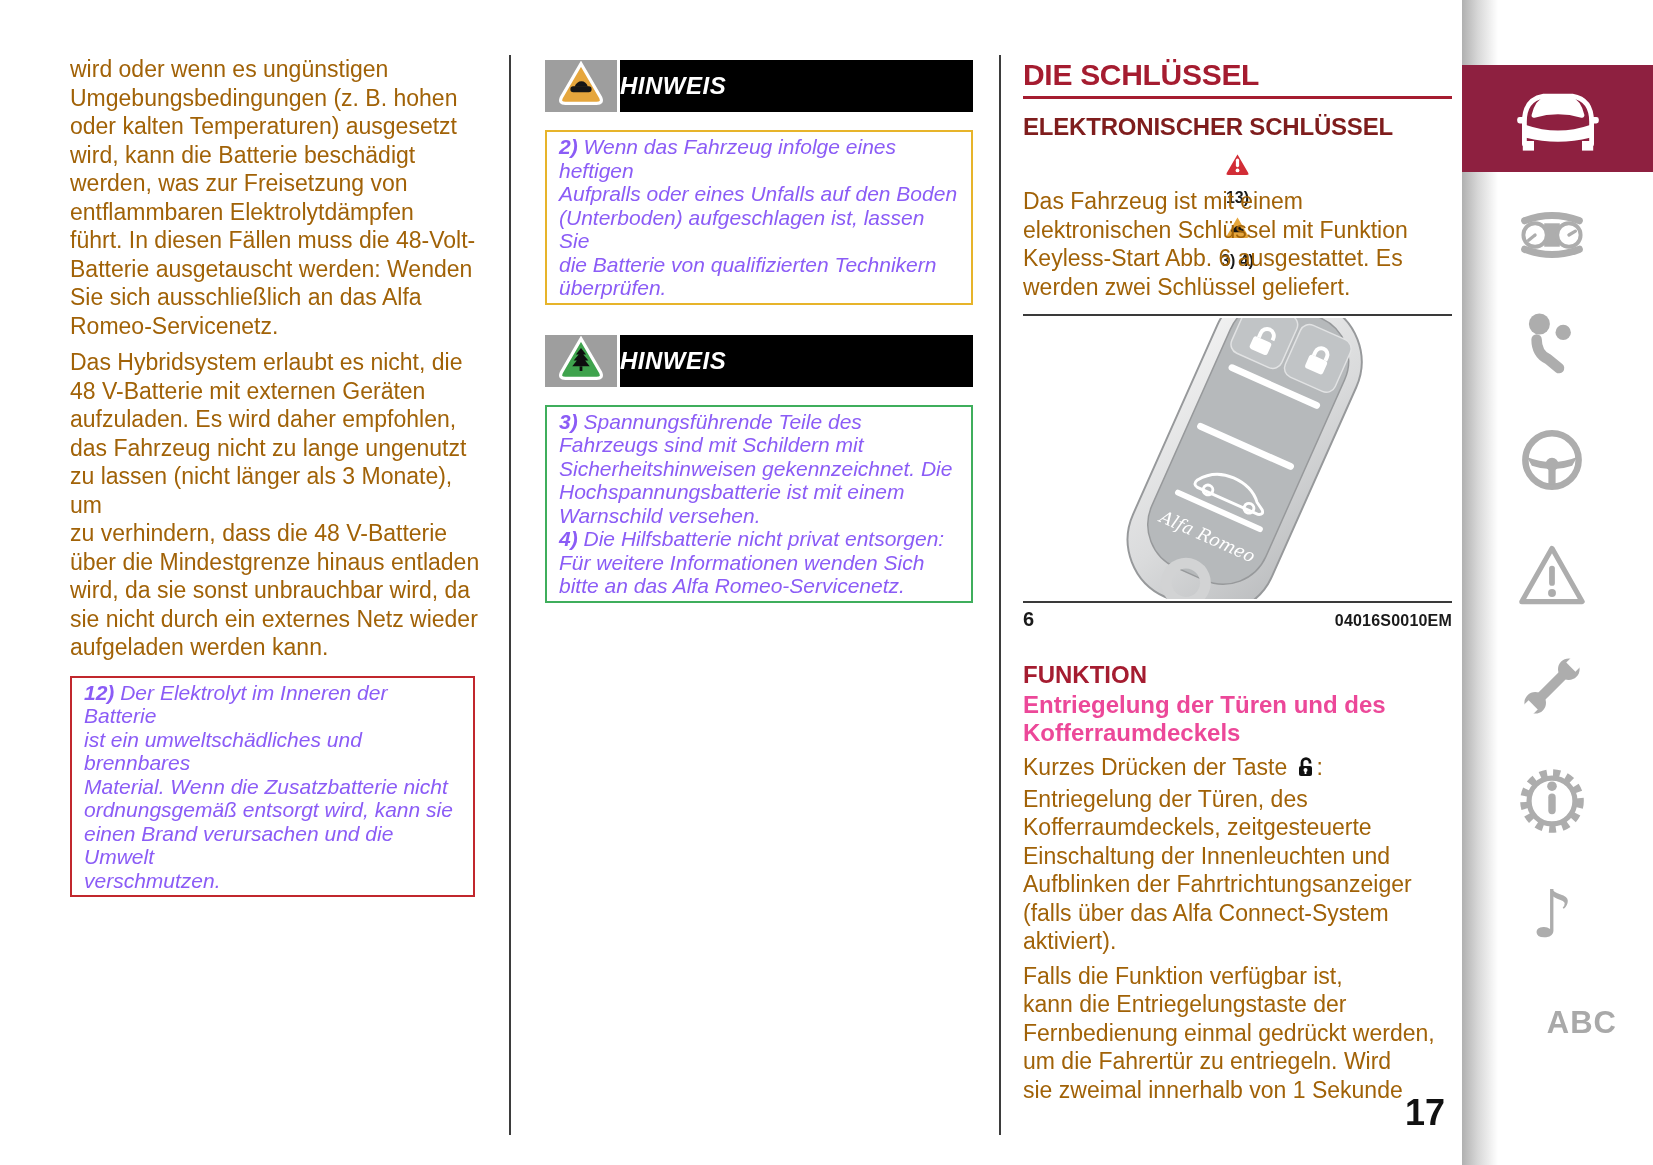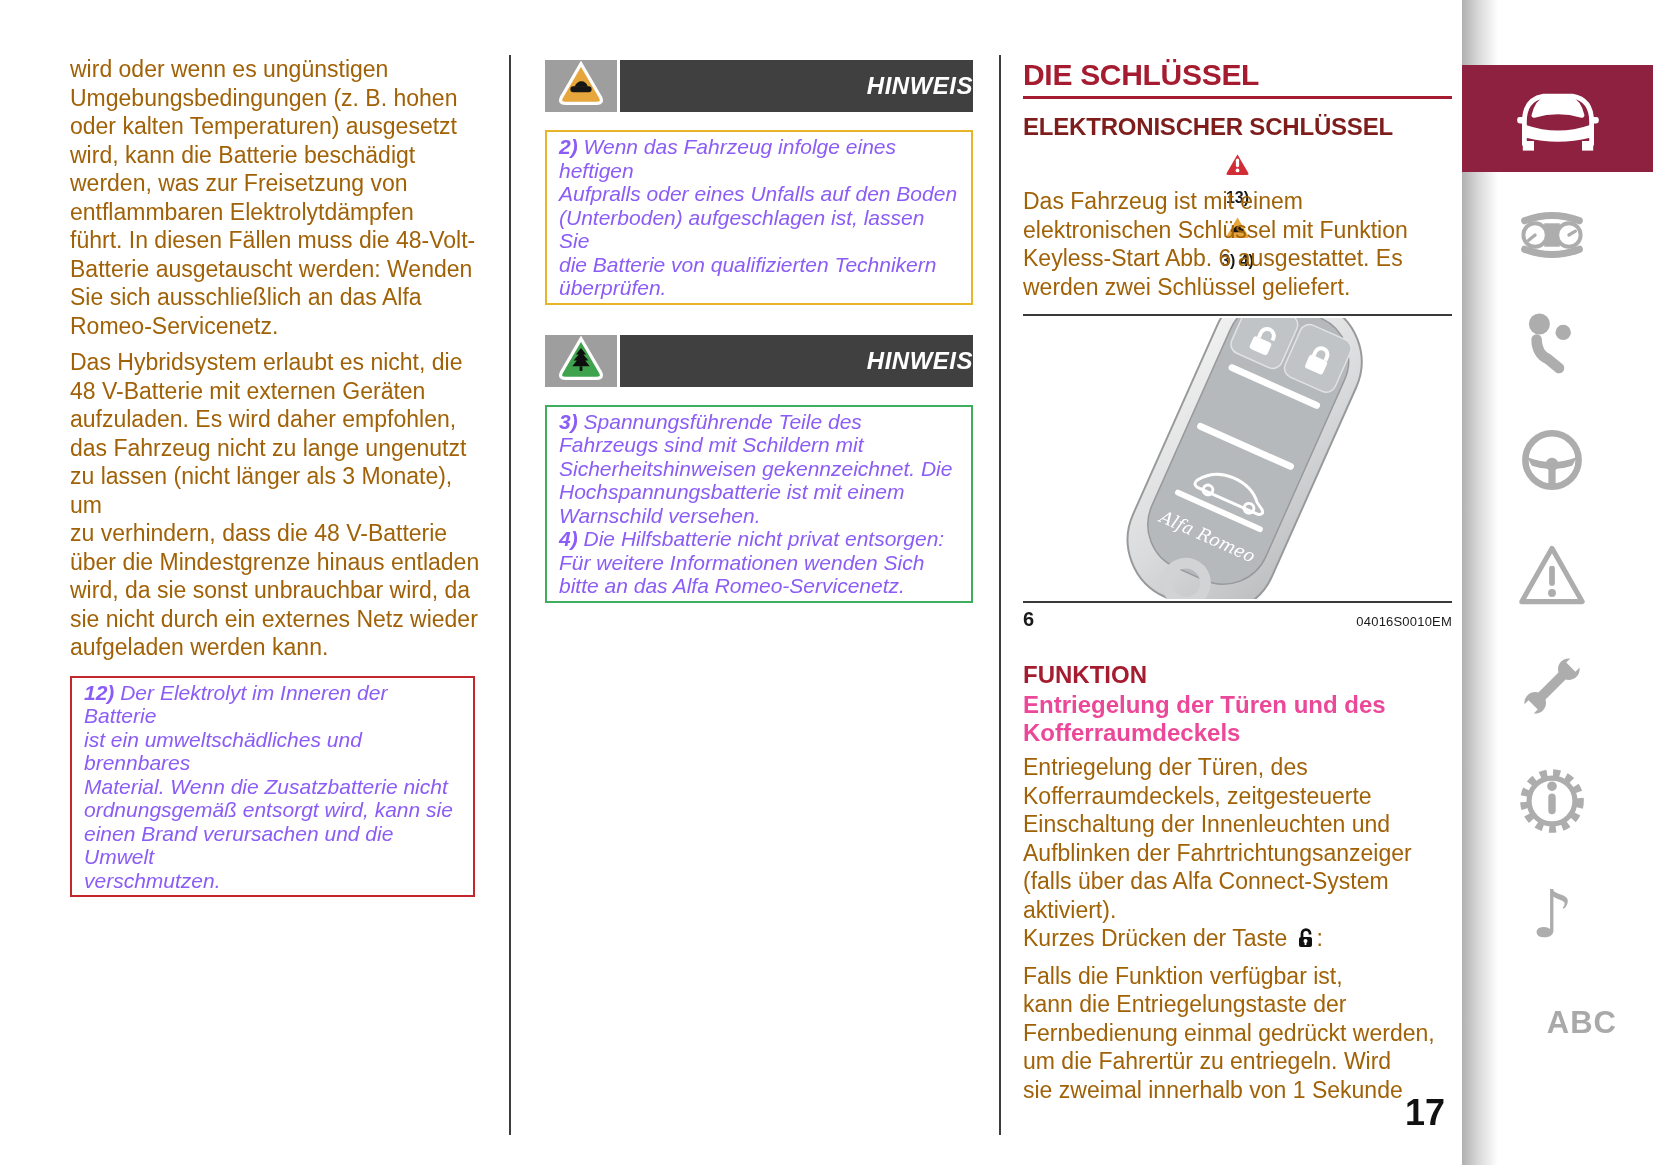--- a/index.html
+++ b/index.html
@@ -21,7 +21,7 @@
   .noticebar{display:flex;height:52px;align-items:stretch;}
   .noticebar .iconcell{width:72px;background:#9e9e9e;display:flex;align-items:center;justify-content:center;}
   .noticebar .gap{width:3px;background:#ffffff;}
-  .noticebar .titlecell{flex:1;background:#404040;display:flex;align-items:center;justify-content:flex-end;}
+  .noticebar .titlecell{flex:1;background:#000000;display:flex;align-items:center;justify-content:flex-start;}
   .noticebar .titlecell span{color:#ffffff;font-weight:bold;font-style:italic;font-size:24px;letter-spacing:.5px;}
 
   .notebox{border:2px solid;padding:3px 12px;font-style:italic;font-size:21px;line-height:23.5px;color:#8b5cf6;}

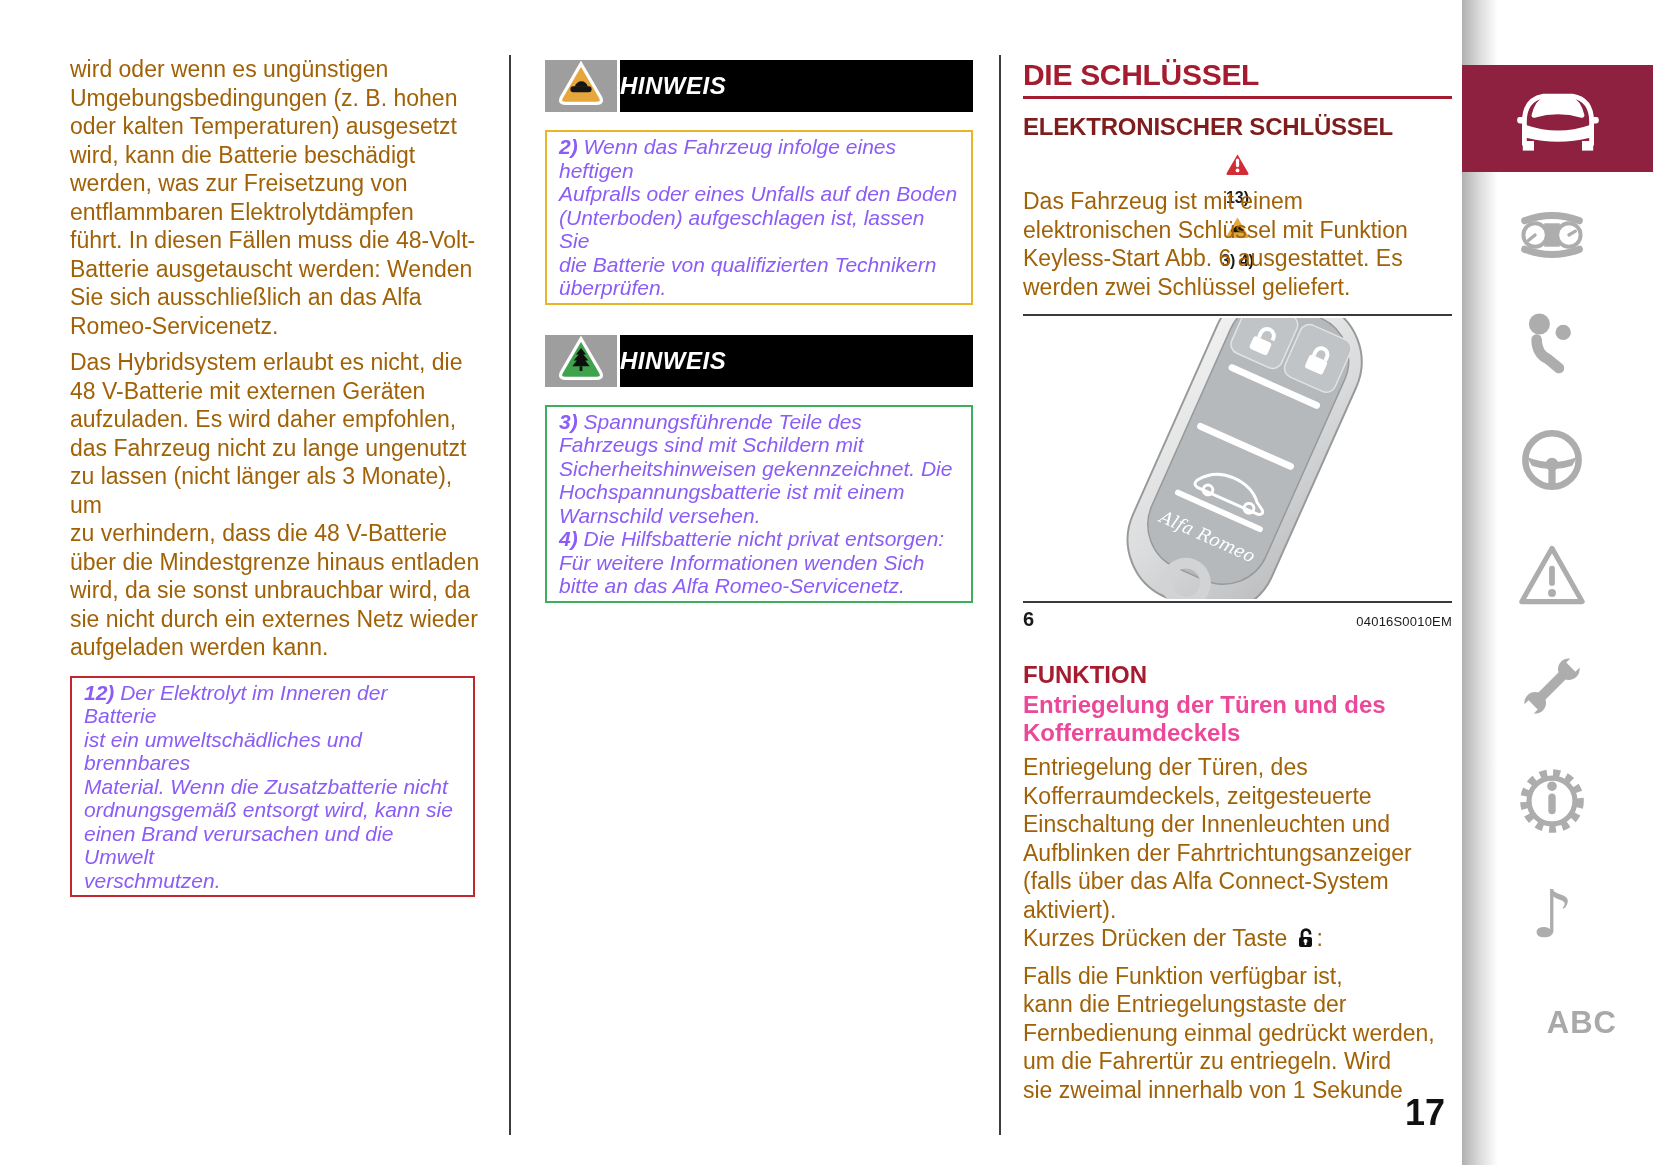--- a/index.html
+++ b/index.html
@@ -43,7 +43,7 @@
           height:285px;display:flex;align-items:center;justify-content:center;overflow:hidden;}
   .caption{margin-top:5px;display:flex;justify-content:space-between;align-items:baseline;}
   .fignum{font-weight:bold;font-size:20px;color:#1a1a1a;}
-  .figcode{font-weight:normal;font-size:13px;color:#1a1a1a;letter-spacing:.2px;}
+  .figcode{font-weight:bold;font-size:16px;color:#1a1a1a;letter-spacing:.2px;}
   .h3red{font-size:24px;font-weight:bold;color:#a51c30;margin-top:30px;}
   .h4red{font-size:24px;font-weight:bold;color:#ec4899;line-height:28px;margin-top:2px;}
   .ptext{margin-top:6px;}

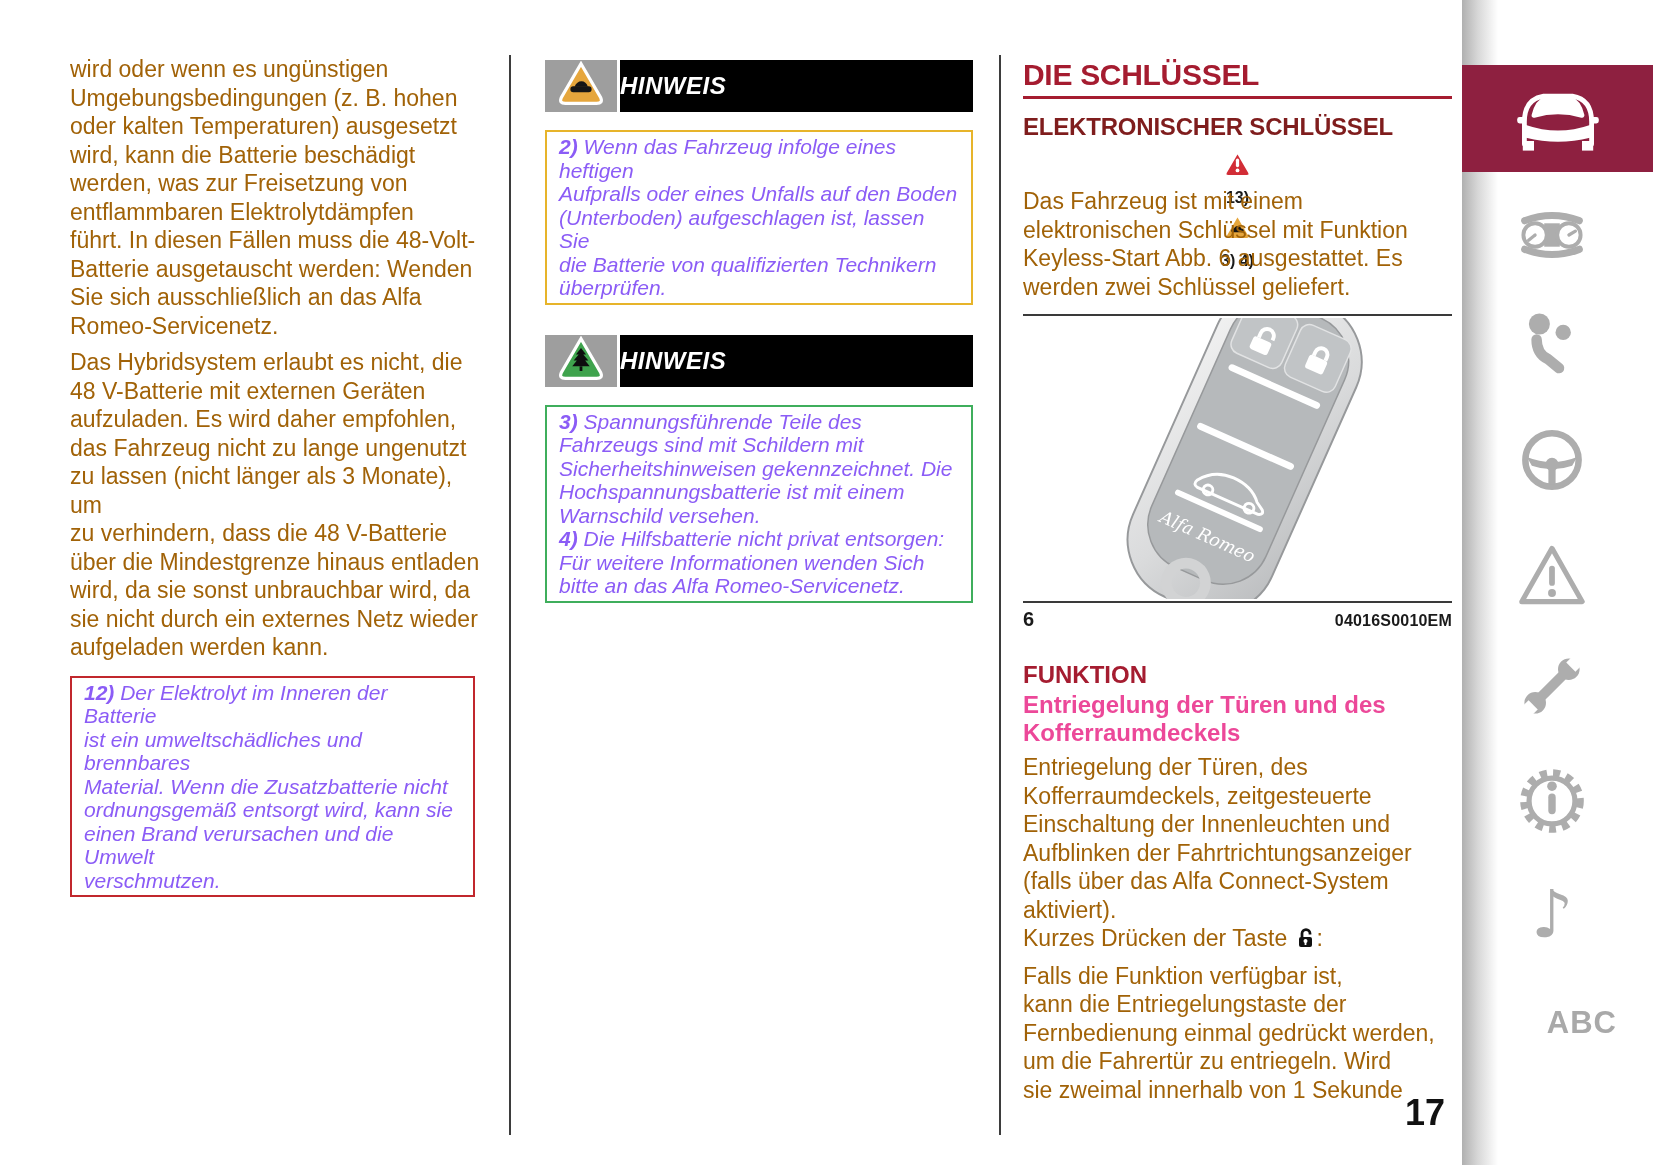--- a/index.html
+++ b/index.html
@@ -204,7 +204,6 @@
   <div class="h4red">Entriegelung der Türen und des<br>Kofferraumdeckels</div>
 
   <div class="bodytext ptext">
-    <div>Entriegelung der Türen, des<br>Kofferraumdeckels, zeitgesteuerte<br>Einschaltung der Innenleuchten und<br>Aufblinken der Fahrtrichtungsanzeiger<br>(falls über das Alfa Connect-System<br>aktiviert).</div>
     <div>
       <span>Kurzes Drücken der Taste</span>
       <span class="inlinelock">
@@ -216,6 +215,7 @@
         </svg>
       </span><span>:</span>
     </div>
+    <div>Entriegelung der Türen, des<br>Kofferraumdeckels, zeitgesteuerte<br>Einschaltung der Innenleuchten und<br>Aufblinken der Fahrtrichtungsanzeiger<br>(falls über das Alfa Connect-System<br>aktiviert).</div>
   </div>
 
   <div class="bodytext ptext">Falls die Funktion verfügbar ist,<br>kann die Entriegelungstaste der<br>Fernbedienung einmal gedrückt werden,<br>um die Fahrertür zu entriegeln. Wird<br>sie zweimal innerhalb von 1 Sekunde</div>

